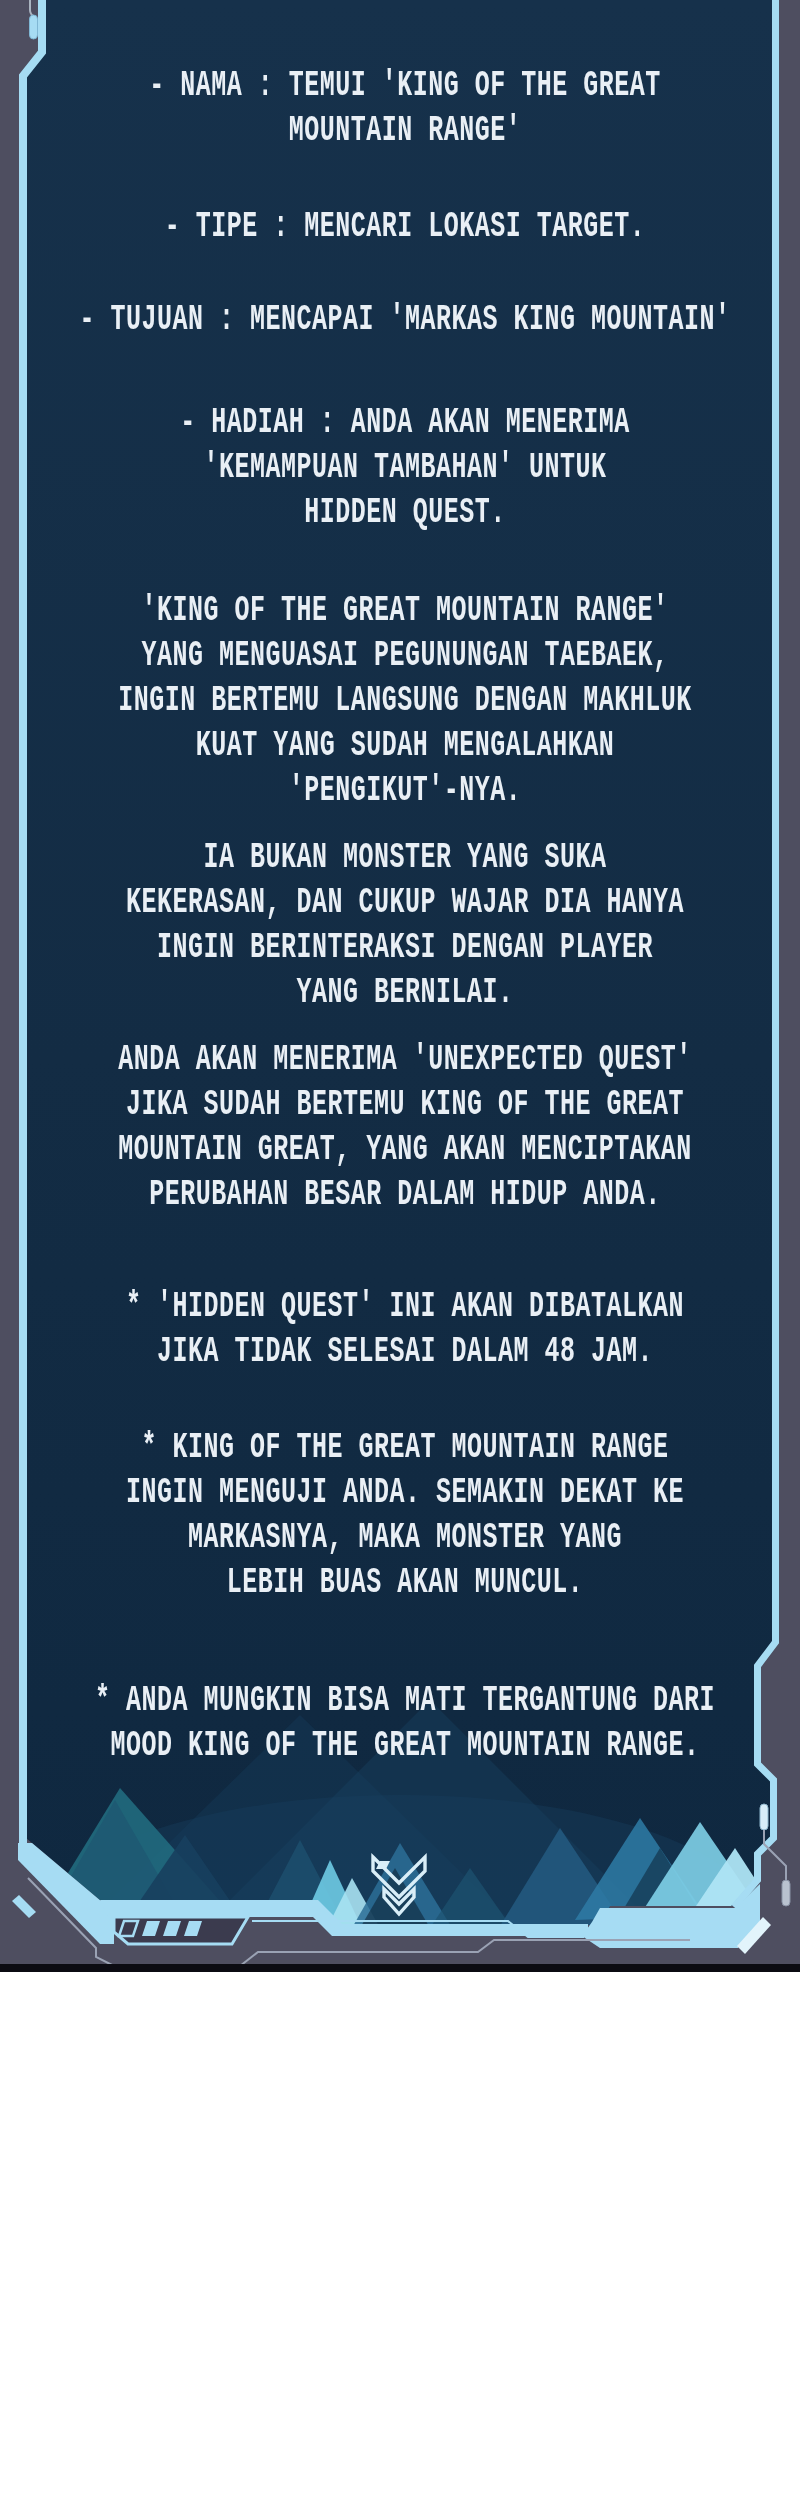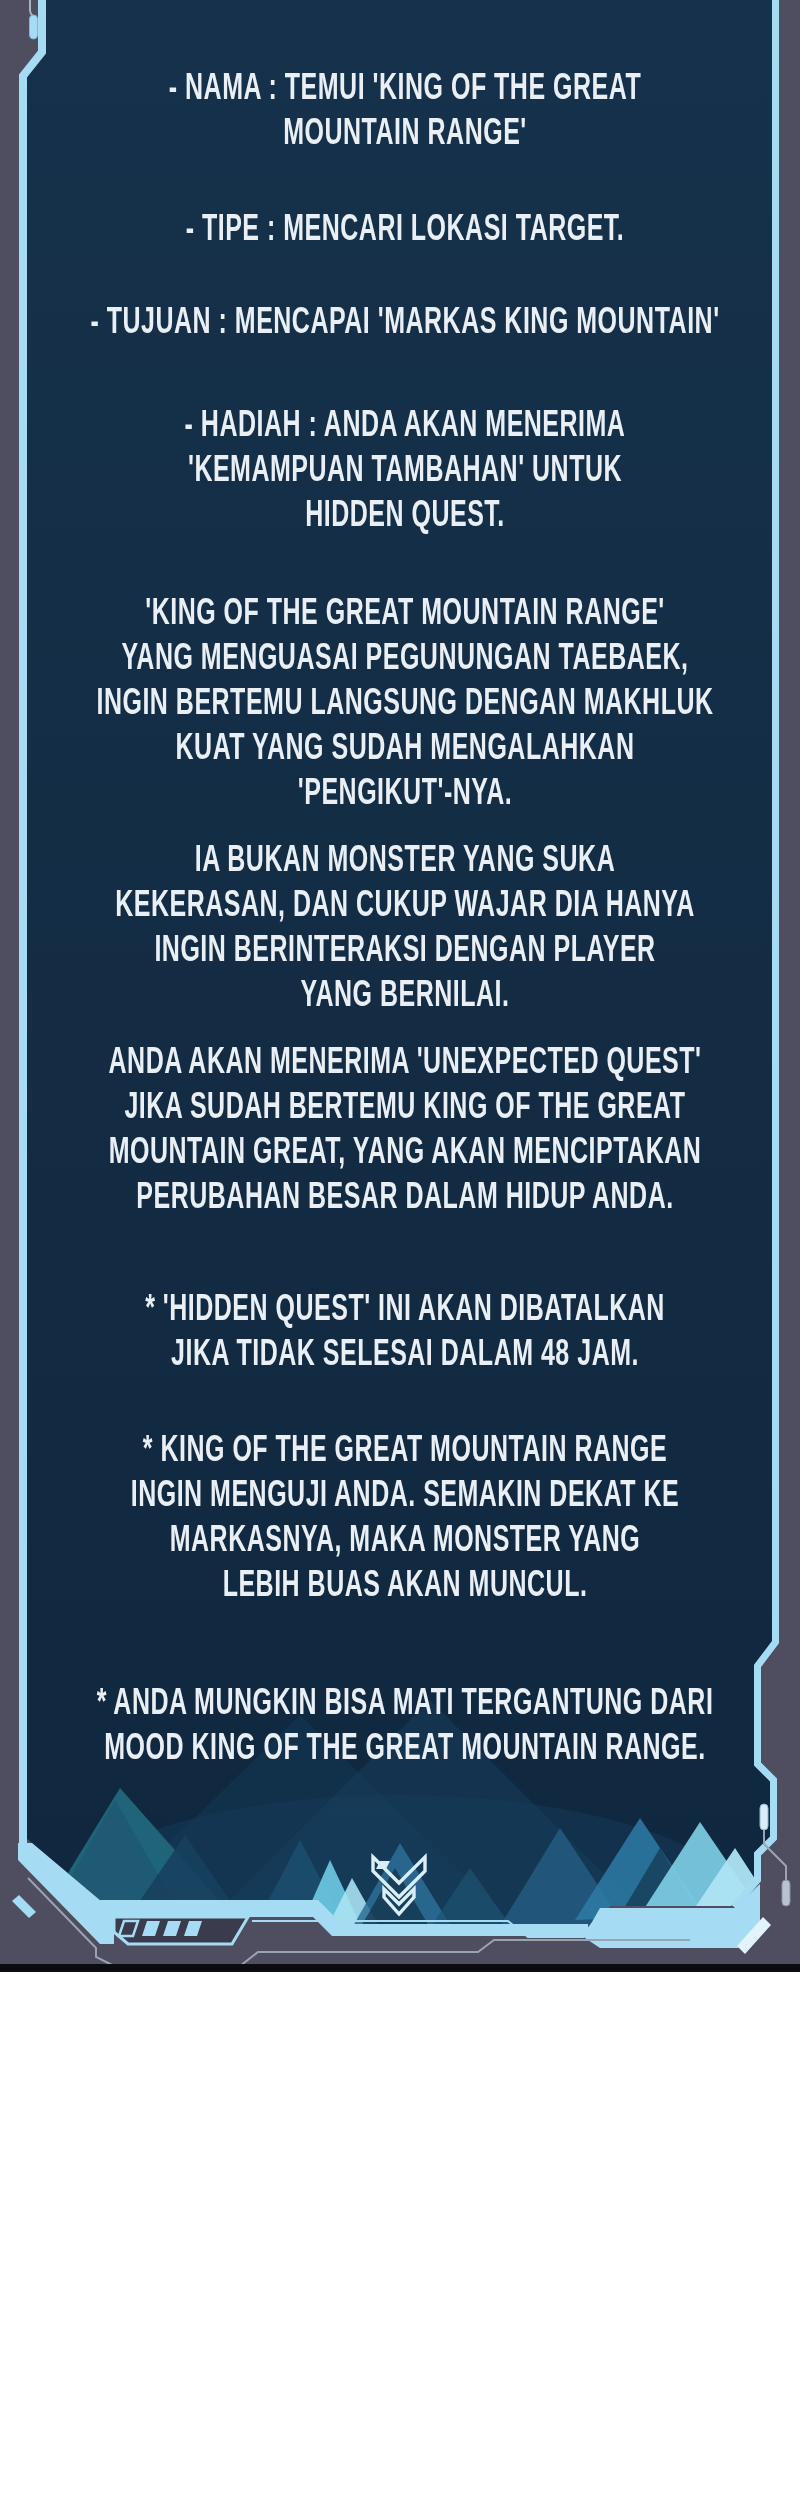--- a/index.html
+++ b/index.html
@@ -20,7 +20,7 @@
     font-family:"Liberation Sans", sans-serif;
     overflow:hidden;
   }
-  .stage{position:absolute;left:0;top:0;width:800px;height:1780px;}
+  .stage{position:absolute;left:0;top:0;width:800px;height:1780px;font-family:Liberation Mono, monospace;}
   .frame-svg{position:absolute;left:0;top:0;}
   .tb{
     position:absolute;left:50px;width:710px;margin:0;

